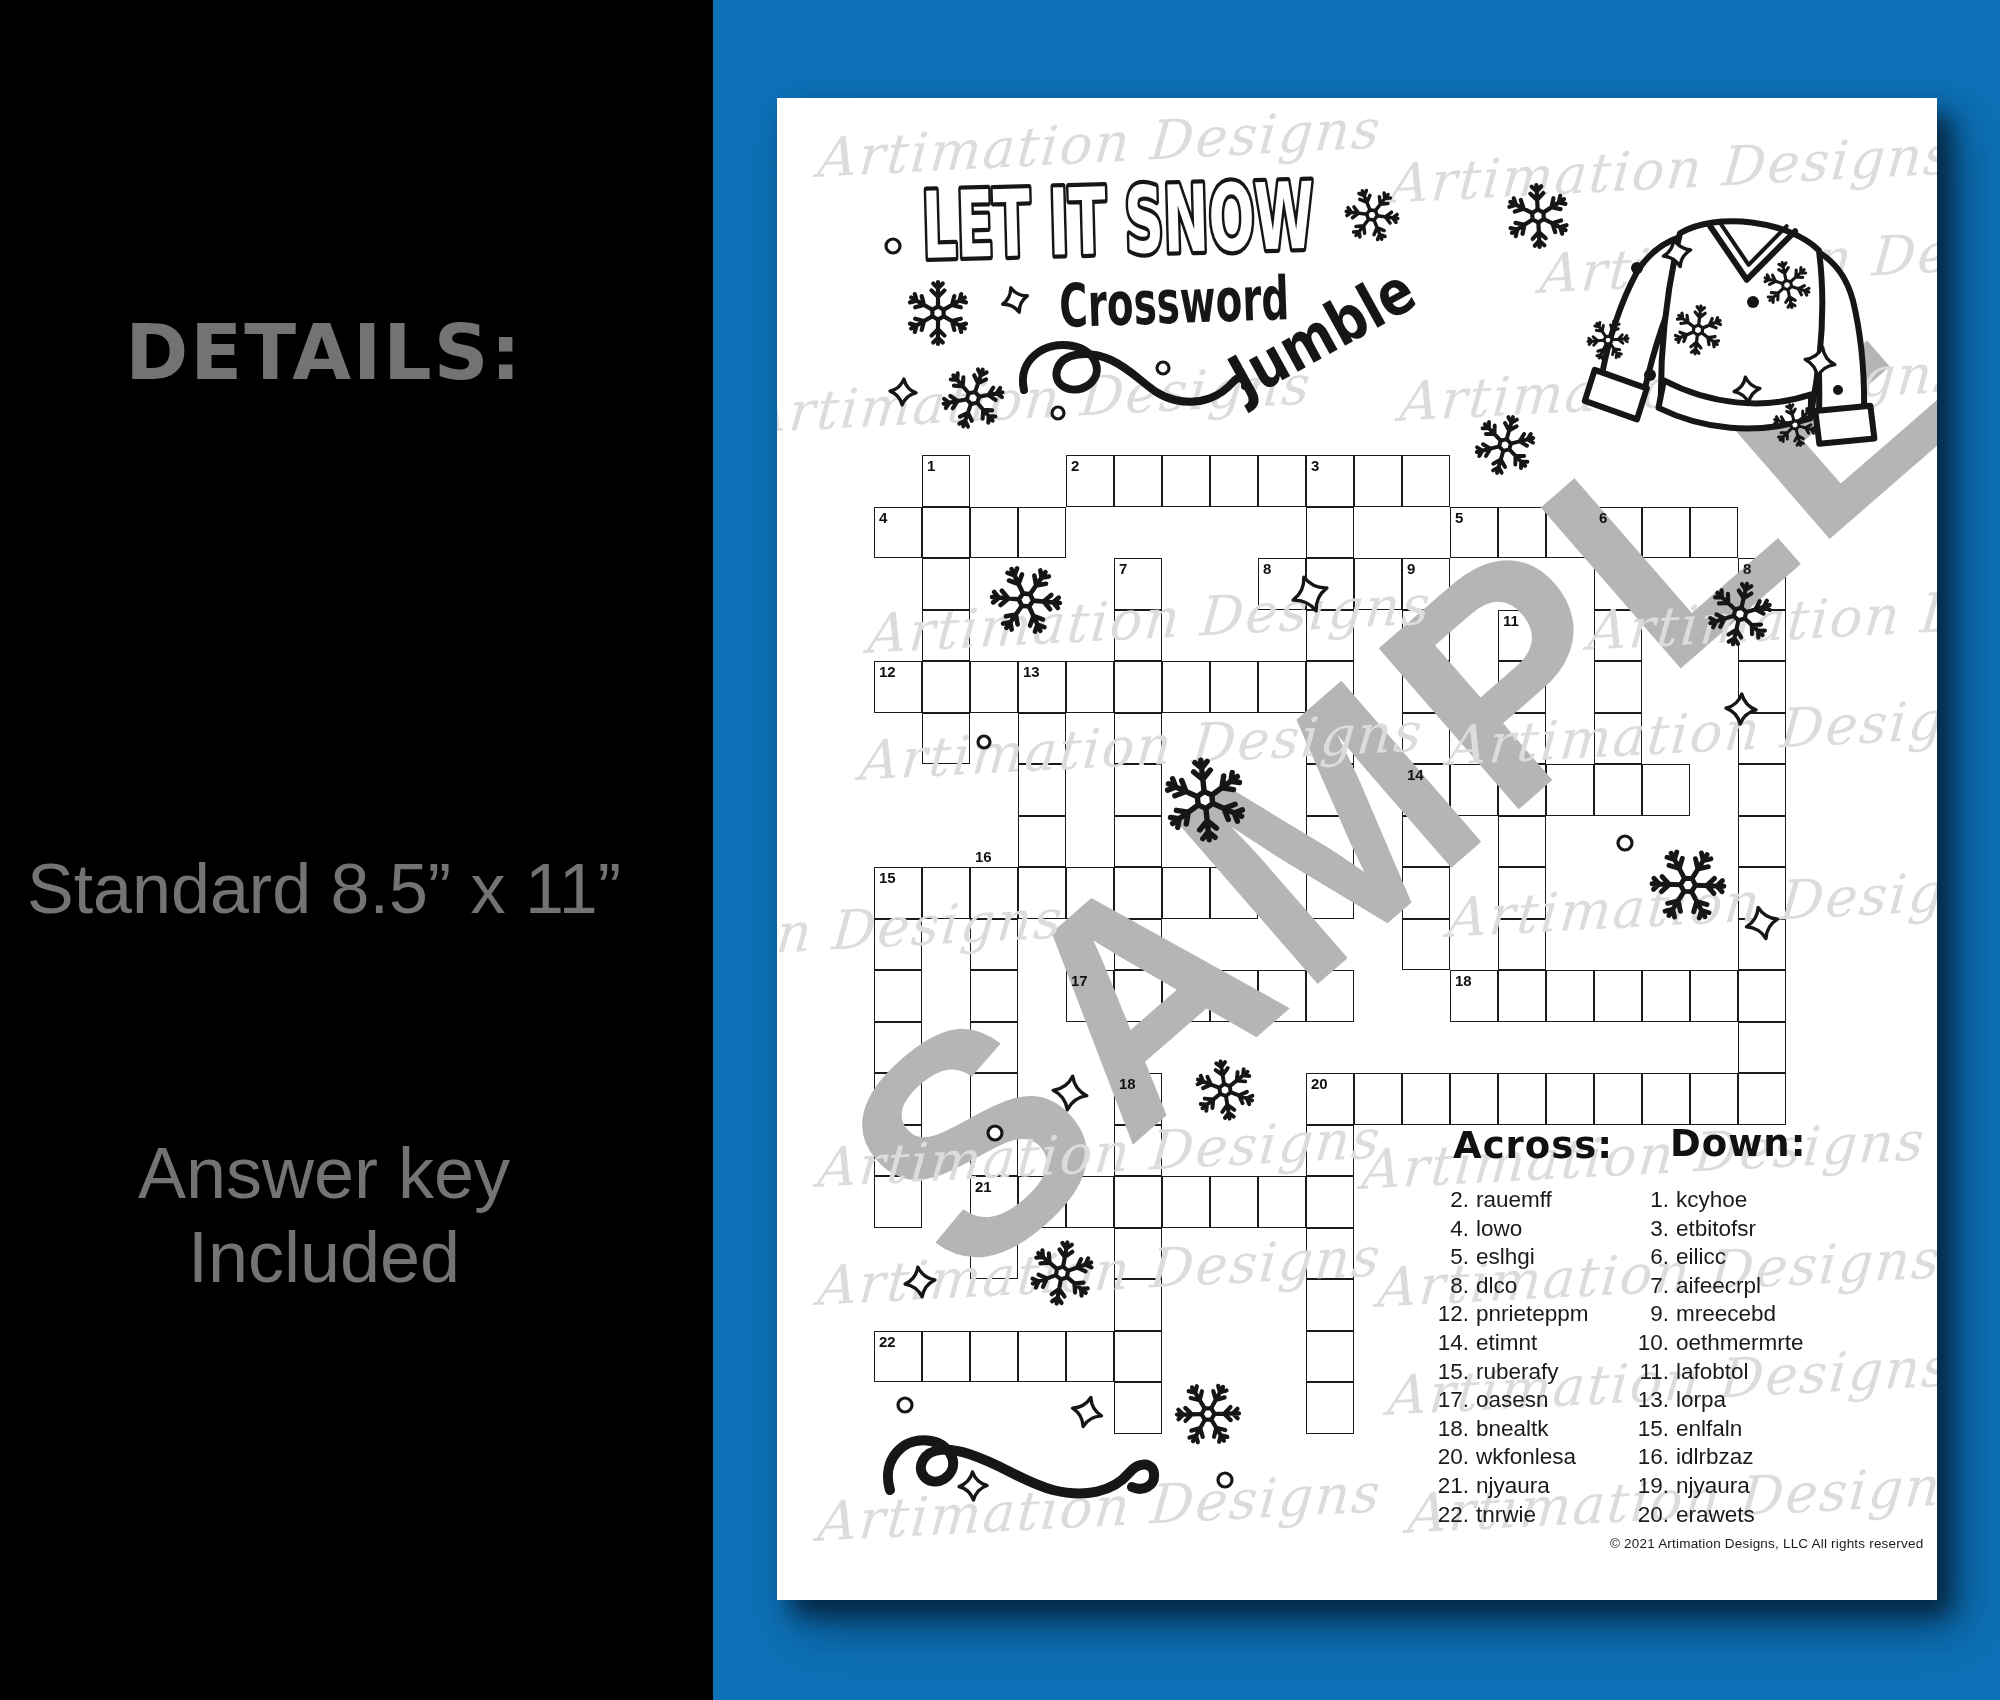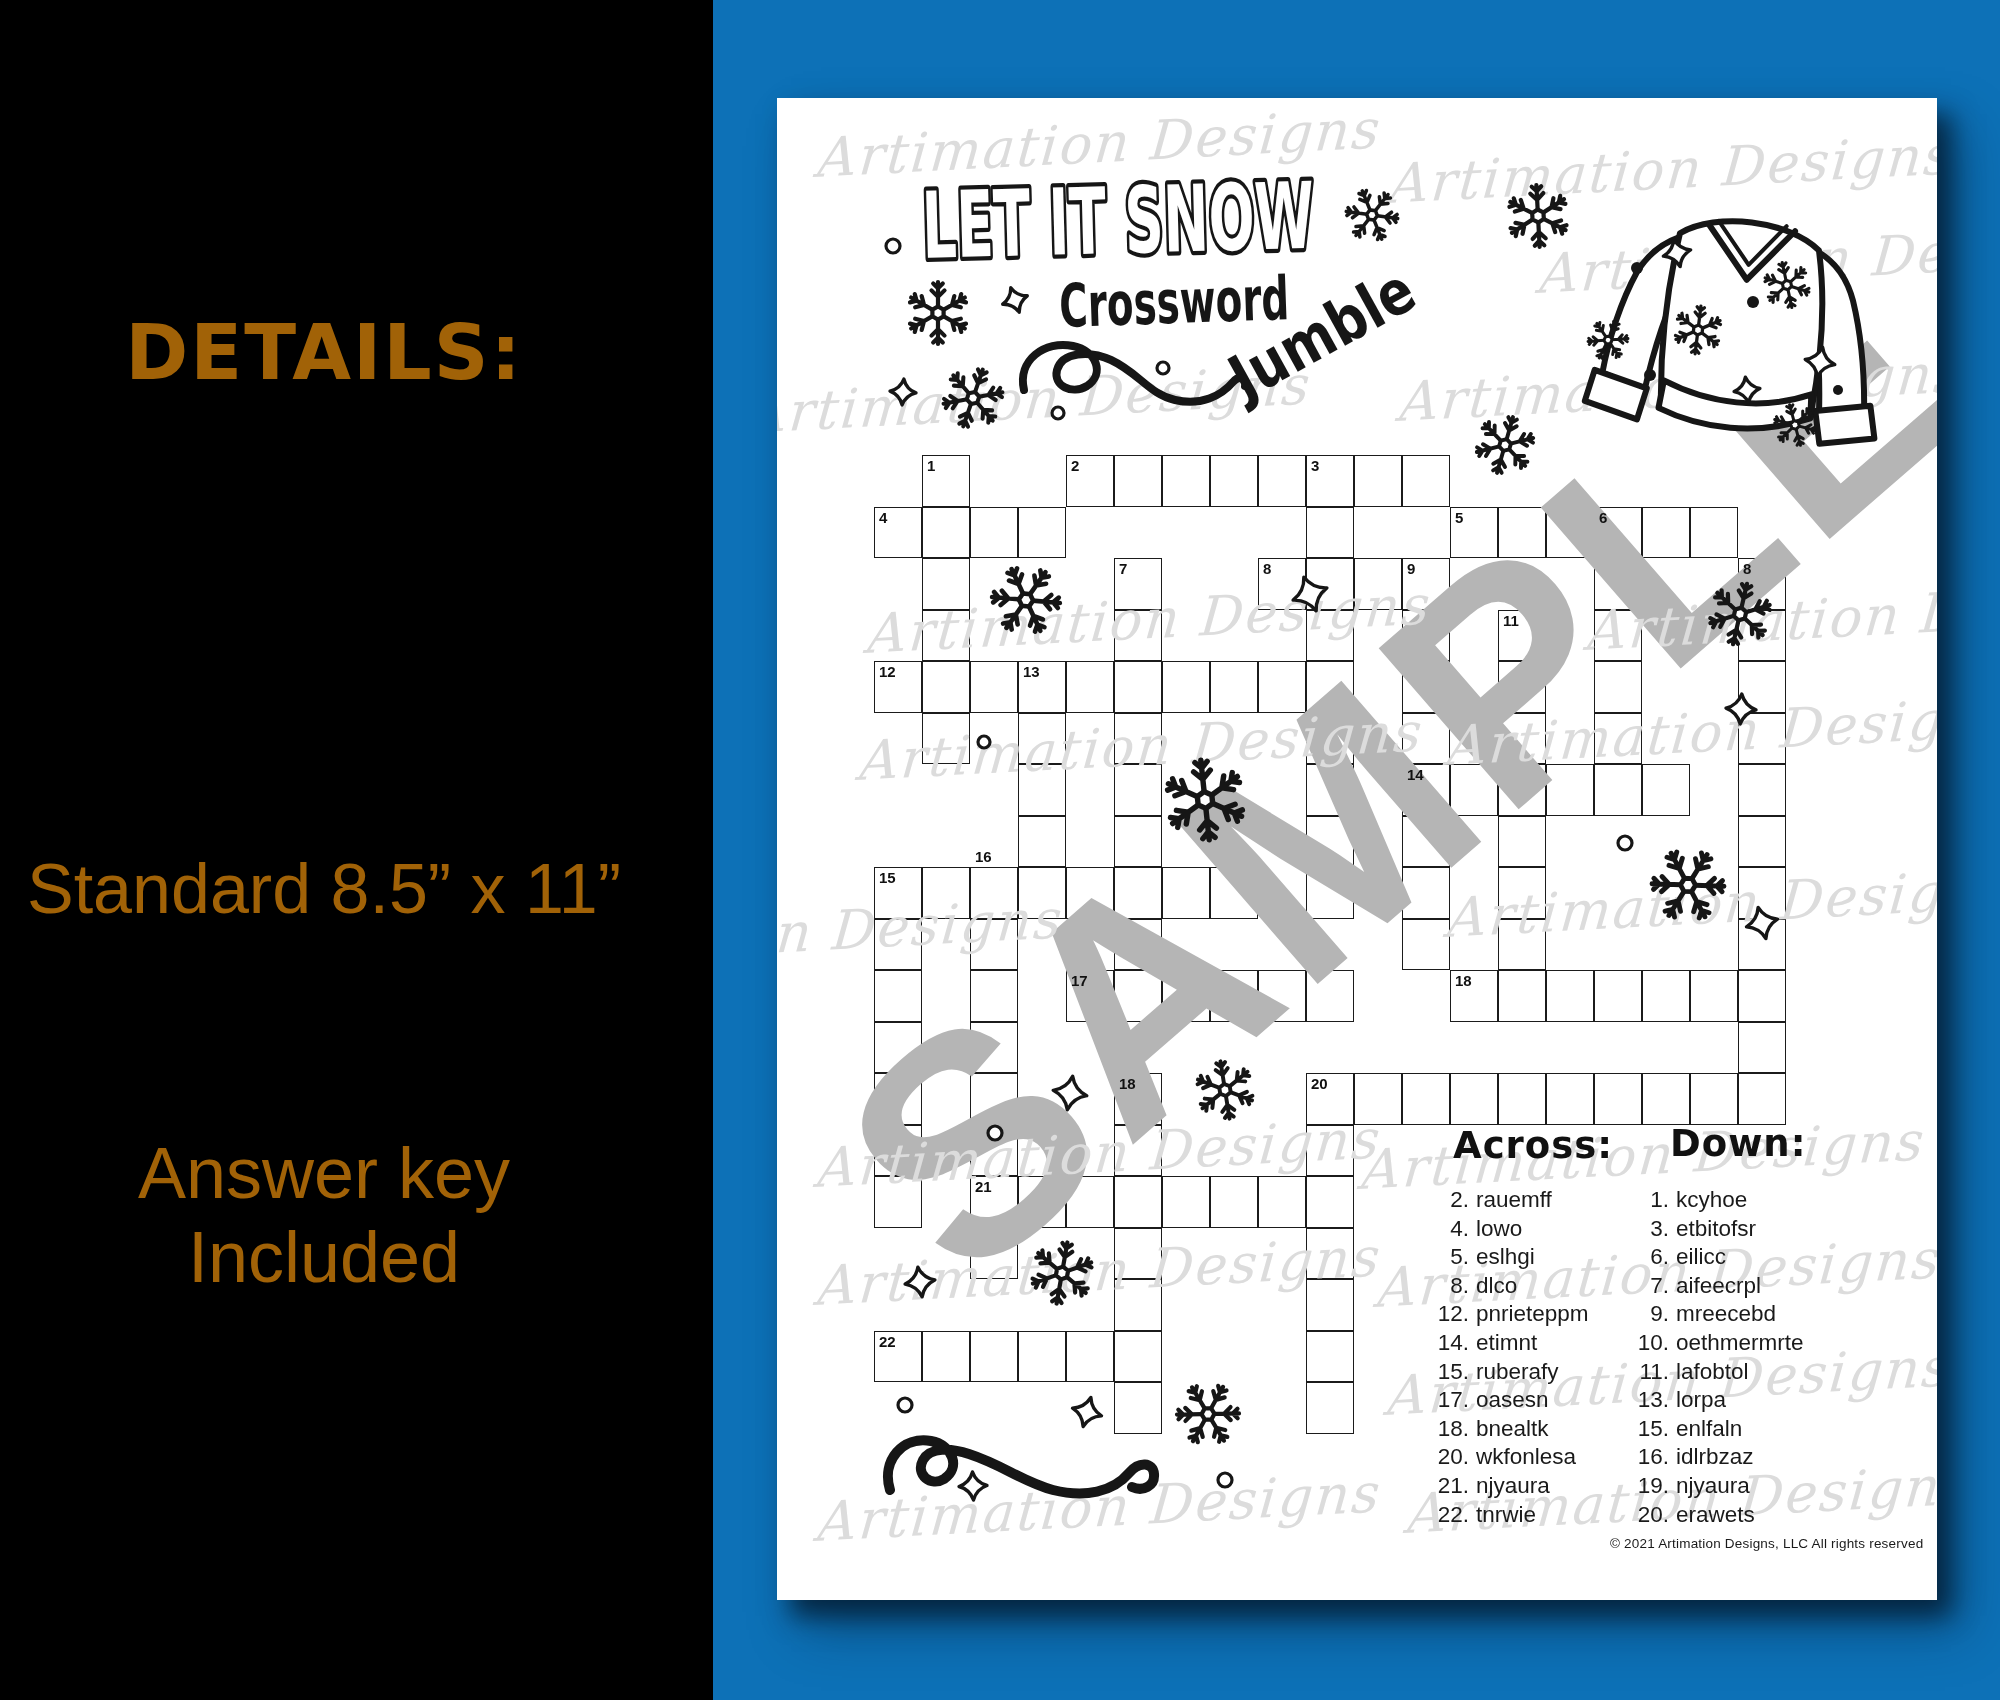--- a/index.html
+++ b/index.html
@@ -5,7 +5,7 @@
   html,body{margin:0;padding:0;background:#000;}
   #canvas{position:relative;width:2000px;height:1700px;overflow:hidden;background:#0d71b7;font-family:"Liberation Sans",sans-serif;}
   
-  #details-panel{position:absolute;left:0;top:0;width:713px;height:1700px;background:#000;color:#a16207;z-index:5;}
+  #details-panel{position:absolute;left:0;top:0;width:713px;height:1700px;background:#000;color:#737373;z-index:5;}
   .panel-block{position:absolute;left:0;width:648px;text-align:center;}
   #details-heading{top:308px;font-size:76px;font-weight:800;letter-spacing:2px;font-family:"DejaVu Sans",sans-serif;}
   #para1{top:463px;font-size:50px;line-height:53px;}

